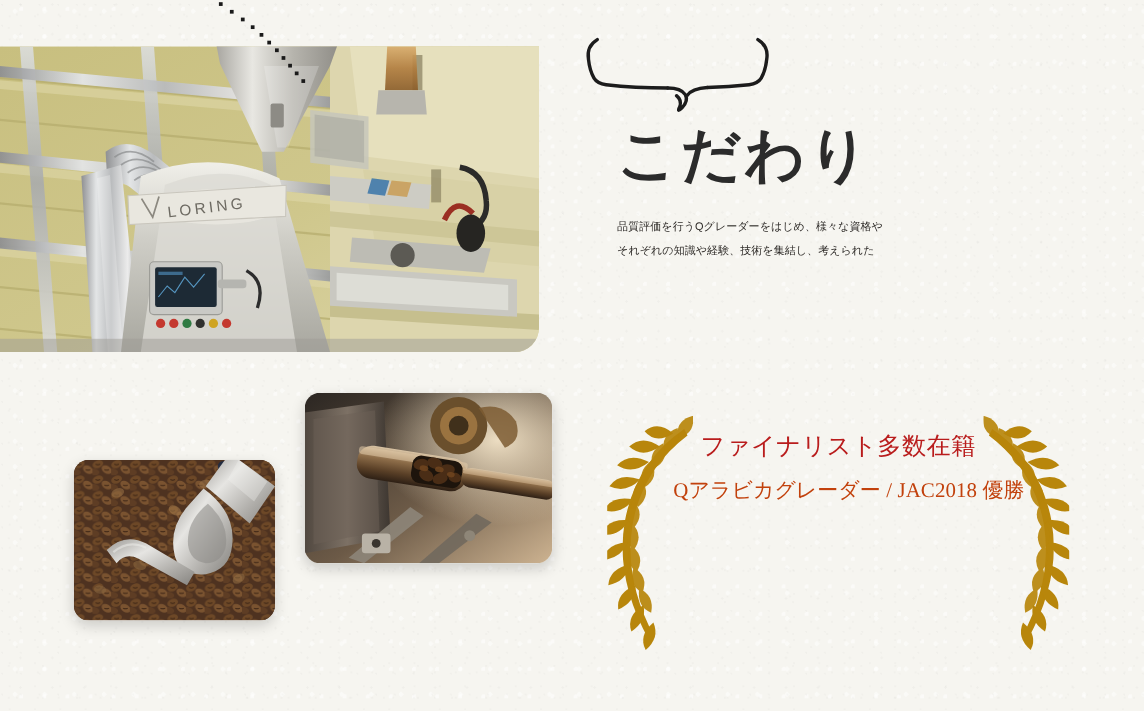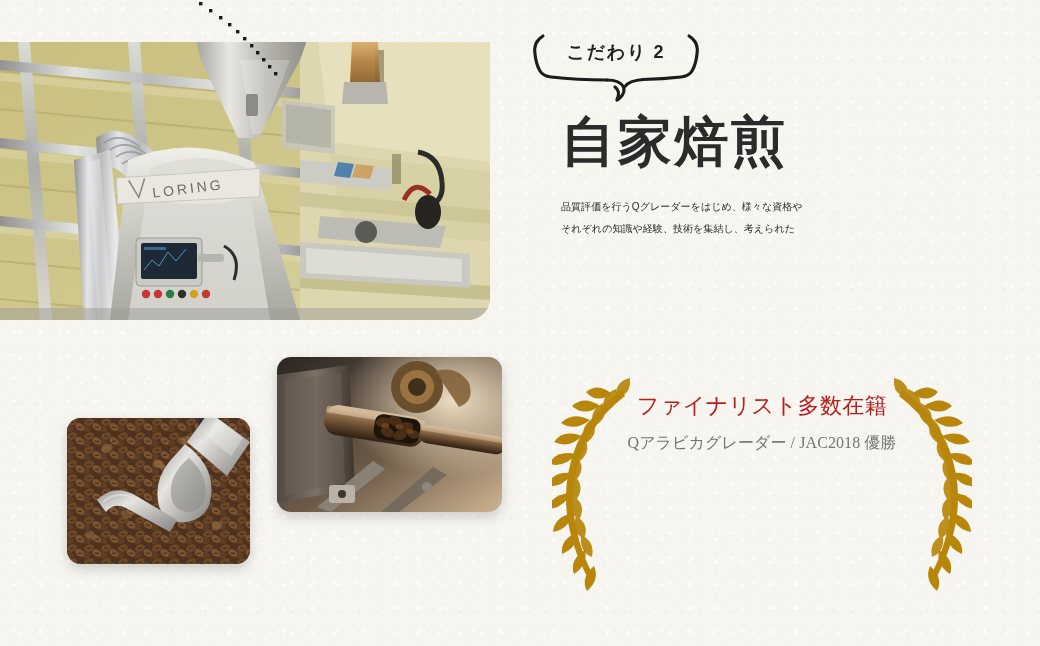--- a/index.html
+++ b/index.html
@@ -395,7 +395,6 @@
         <path d="M122 51.5 q-14 1 -18 7"></path>
       </g>
     </svg>
-    <div id="bubble-label">こだわり 2</div>
   </div>
 
   <h1 id="page-title">自家焙煎</h1>

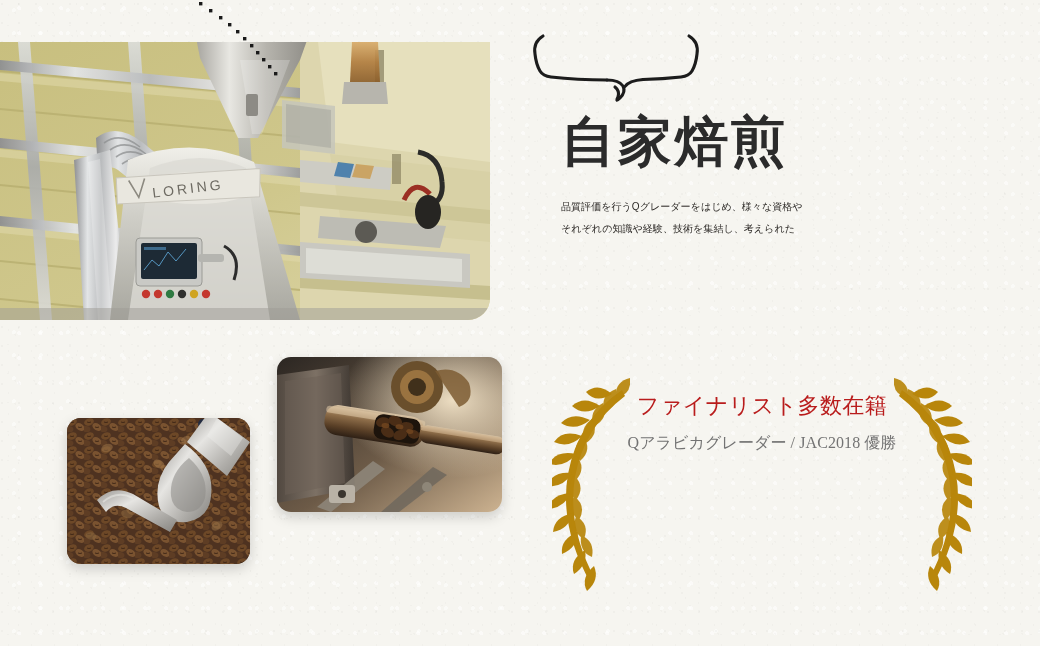--- a/index.html
+++ b/index.html
@@ -397,7 +397,7 @@
     </svg>
   </div>
 
-  <h1 id="page-title">自家焙煎</h1>
+  <h1 id="page-title">こだわり</h1>
 
   <div id="body-copy">
     <p>品質評価を行うQグレーダーをはじめ、様々な資格や</p>

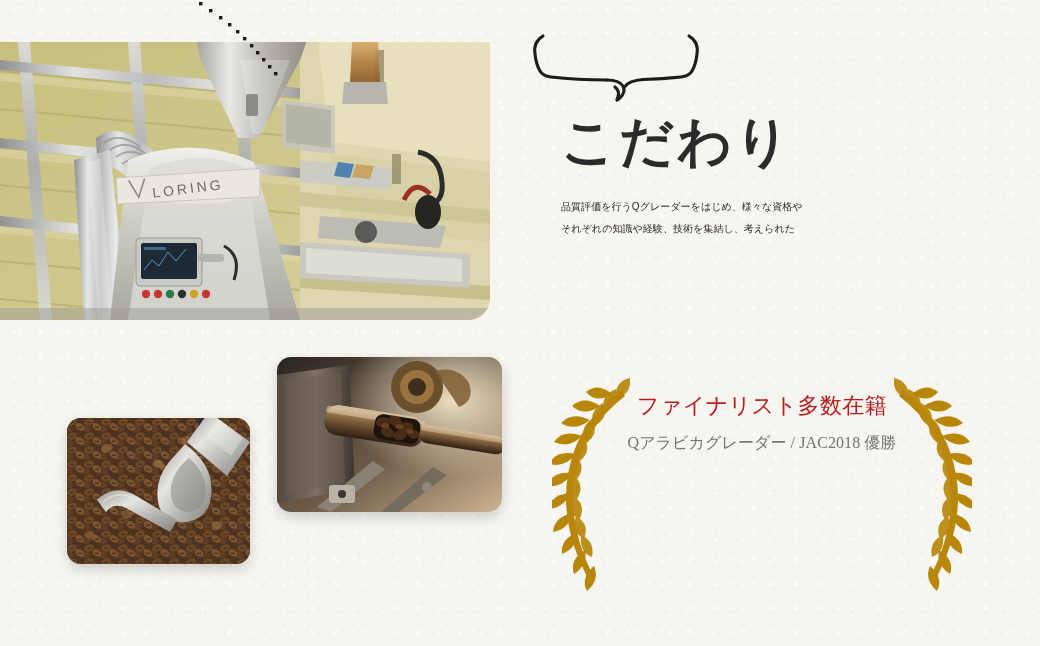--- a/index.html
+++ b/index.html
@@ -98,7 +98,7 @@
   }
   .badge-line4{
     font-family:"Liberation Serif", serif;
-    color:#737373; font-size:16px; margin-top:12px; letter-spacing:.005em;
+    color:#c2410c; font-size:19px; margin-top:12px; letter-spacing:.005em;
     white-space:nowrap;
     text-align:center;
   }

